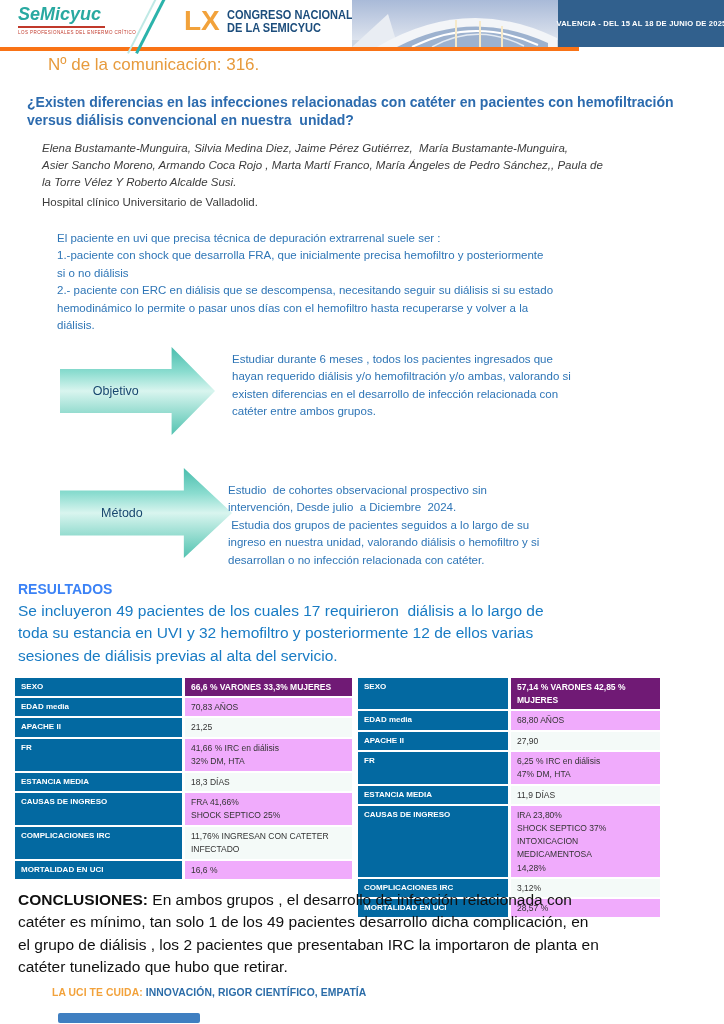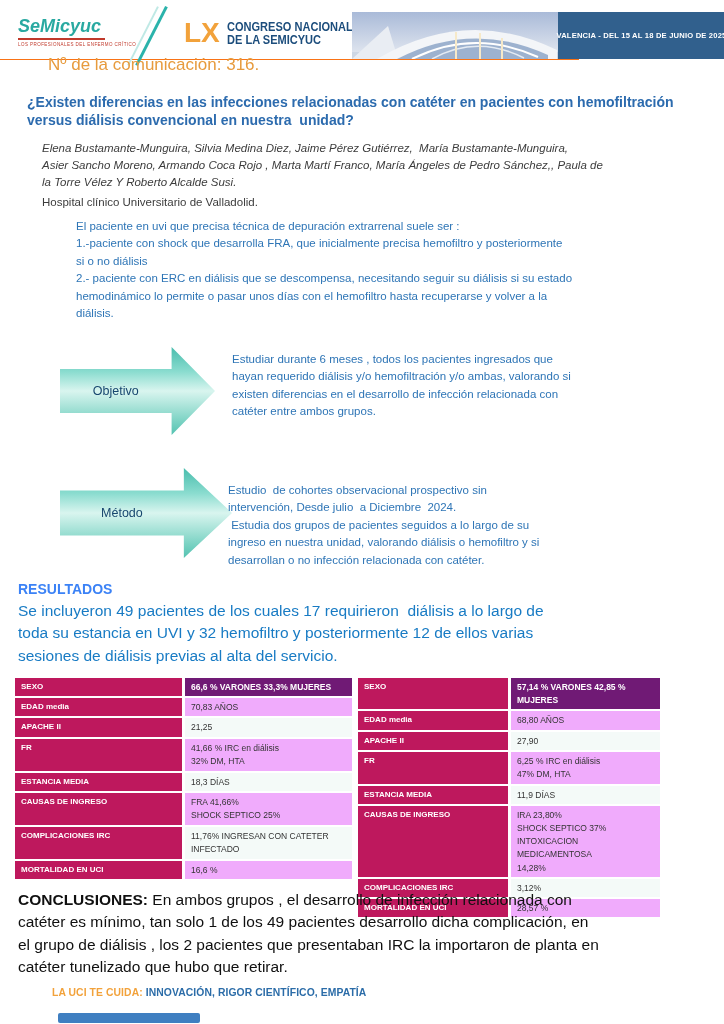--- a/index.html
+++ b/index.html
@@ -7,7 +7,7 @@
   #page{position:absolute;left:0;top:0;width:724px;height:1024px;background:#fff;}
 
   
-  .header{position:absolute;left:0;top:12px;width:579px;height:47px;background:#fff;border-bottom:1px solid #f97316;}
+  .header{position:absolute;left:0;top:0;width:579px;height:47px;background:#fff;border-bottom:4px solid #f97316;}
   .logo{position:absolute;left:18px;top:5px;}
   .logo-text{display:inline-block;font-size:18px;font-weight:bold;font-style:italic;color:#29a9a1;border-bottom:2px solid #c0392b;padding:0 4px 1px 0;line-height:1.1;}
   .logo-tagline{font-size:4.5px;color:#c0392b;letter-spacing:.45px;margin-top:2px;white-space:nowrap;}

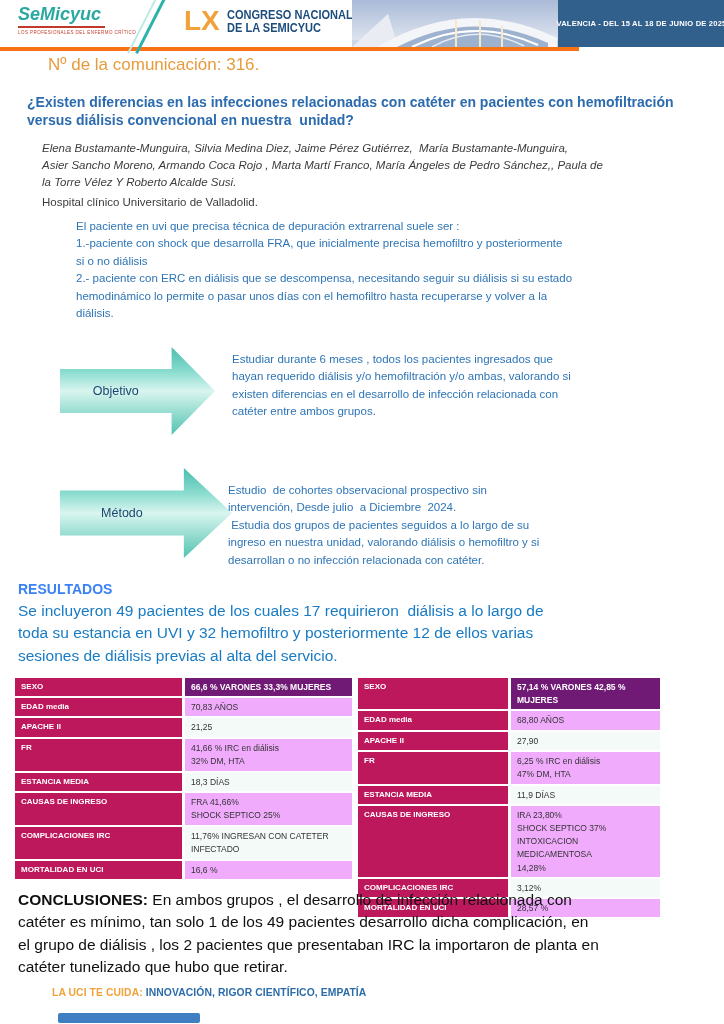--- a/index.html
+++ b/index.html
@@ -25,7 +25,7 @@
   .title{position:absolute;left:27px;top:93px;width:694px;font-size:14px;font-weight:bold;color:#2c6bae;line-height:1.3;white-space:pre-wrap;}
   .authors{position:absolute;left:42px;top:140px;width:670px;font-size:11.5px;font-style:italic;color:#3c3c3c;line-height:1.48;white-space:pre-wrap;}
   .affil{position:absolute;left:42px;top:196px;font-size:11.5px;color:#3c3c3c;}
-  .intro{position:absolute;left:57px;top:218px;width:640px;font-size:11.5px;color:#2e75b6;line-height:1.52;white-space:pre-wrap;margin-left:19px;}
+  .intro{position:absolute;left:57px;top:230px;width:640px;font-size:11.5px;color:#2e75b6;line-height:1.52;white-space:pre-wrap;}
 
   
   .arrow{position:absolute;clip-path:polygon(0 25%,72% 25%,72% 0,100% 50%,72% 100%,72% 75%,0 75%);background:linear-gradient(180deg,#49bdad 0%,#8adccf 28%,#d9f5ef 50%,#7cd3c4 84%,#54c2b1 100%);}

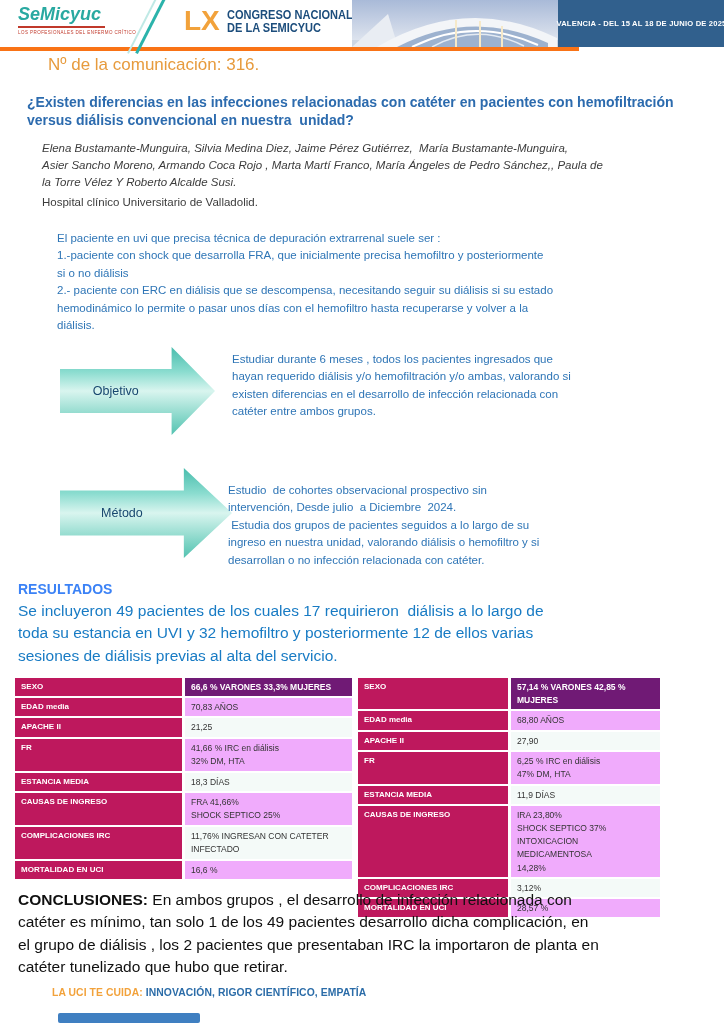--- a/index.html
+++ b/index.html
@@ -44,7 +44,7 @@
   .ptable-left{left:15px;top:678px;width:337px;}
   .ptable-right{left:358px;top:678px;width:302px;}
   .trow{display:flex;gap:3px;min-height:16px;}
-  .tlabel{background:#be185d;color:#fff;font-weight:bold;font-size:8px;padding:3px 6px 2px;box-sizing:border-box;line-height:1.4;}
+  .tlabel{background:#0369a1;color:#fff;font-weight:bold;font-size:8px;padding:3px 6px 2px;box-sizing:border-box;line-height:1.4;}
   .ptable-left .tlabel{width:167px;flex:0 0 167px;}
   .ptable-right .tlabel{width:150px;flex:0 0 150px;}
   .tvalue{flex:1;font-size:8.5px;color:#333;padding:3px 6px 2px;box-sizing:border-box;line-height:1.55;white-space:pre-line;}

